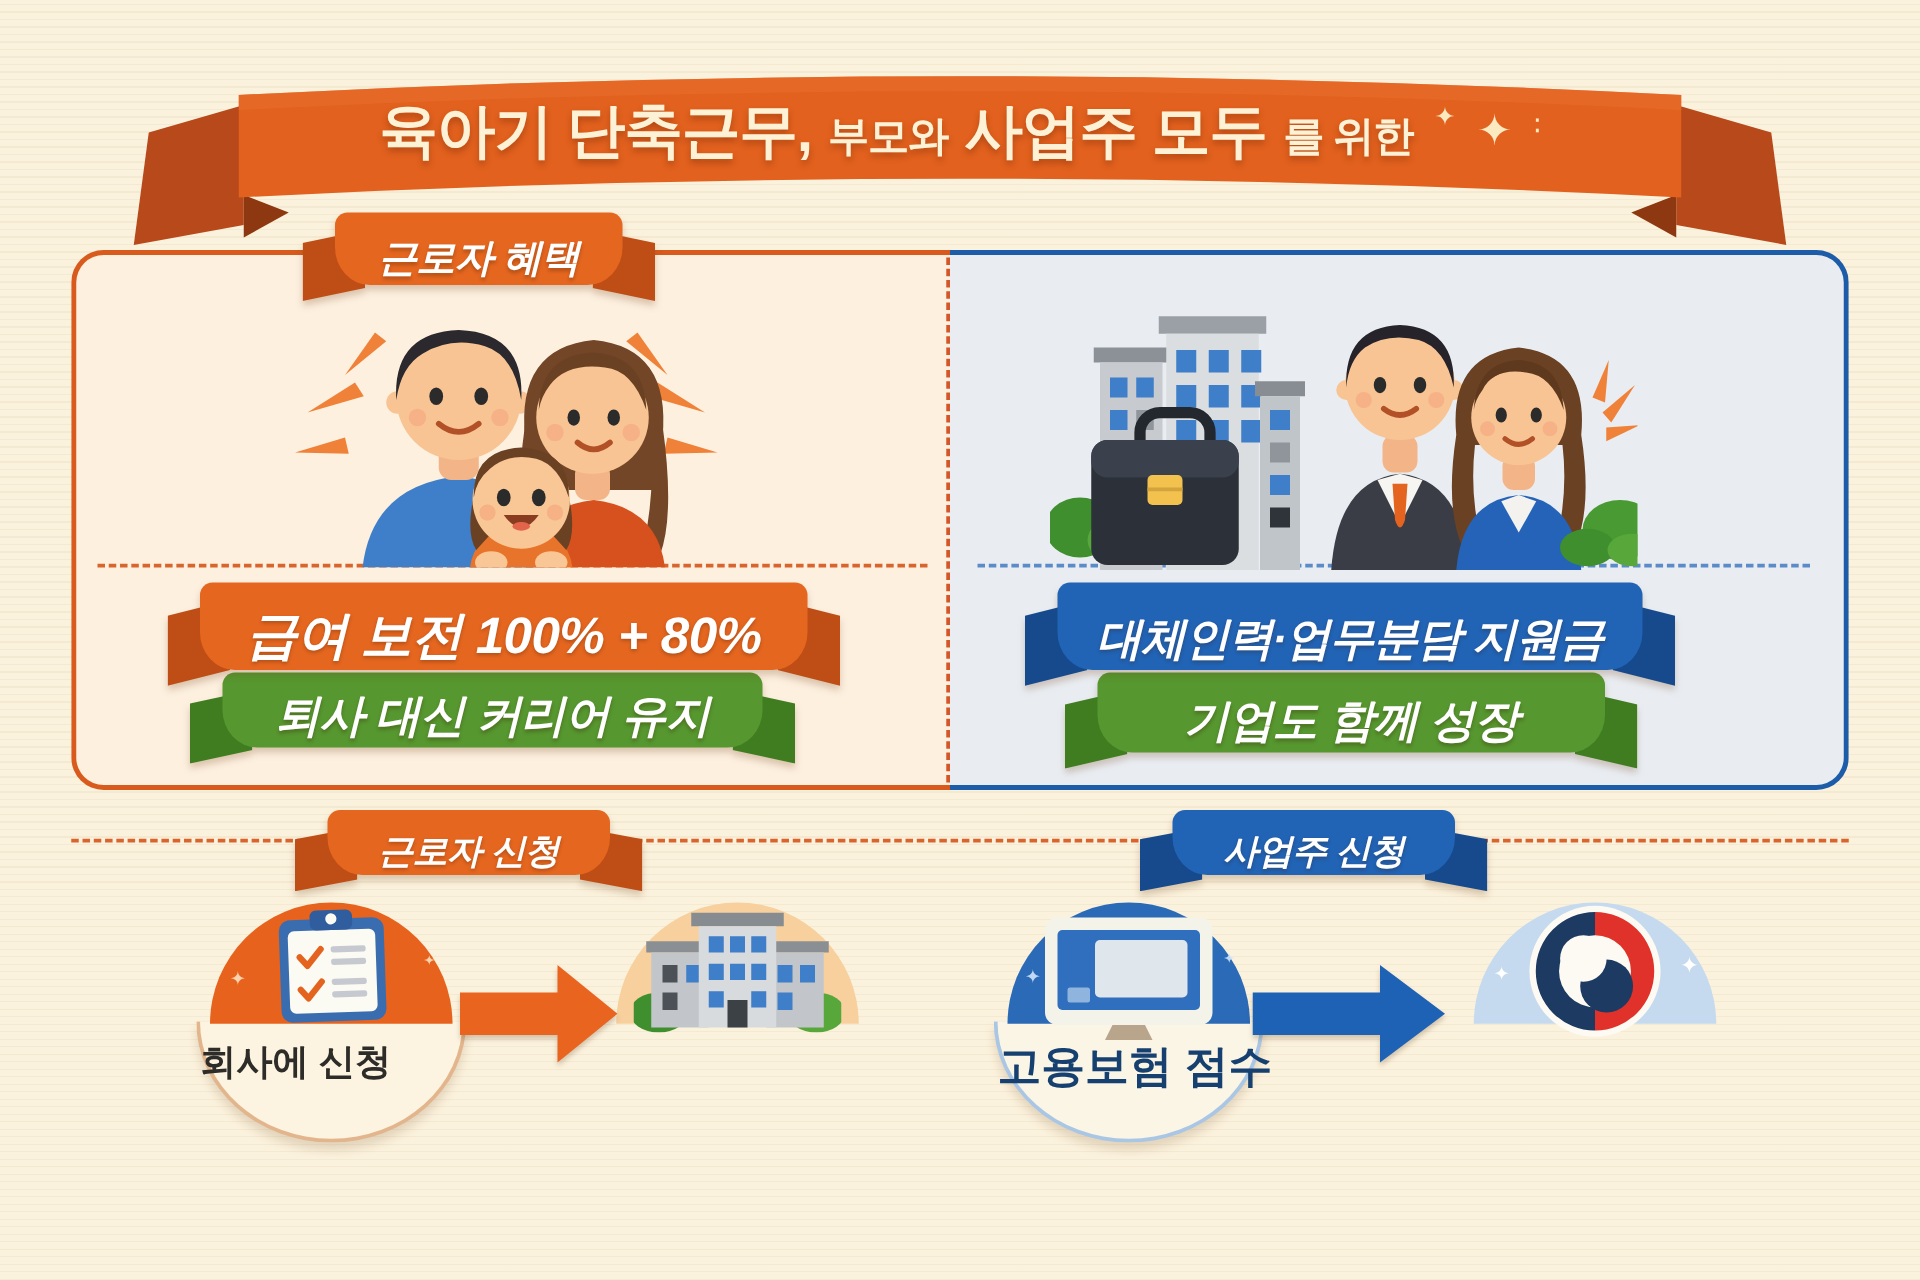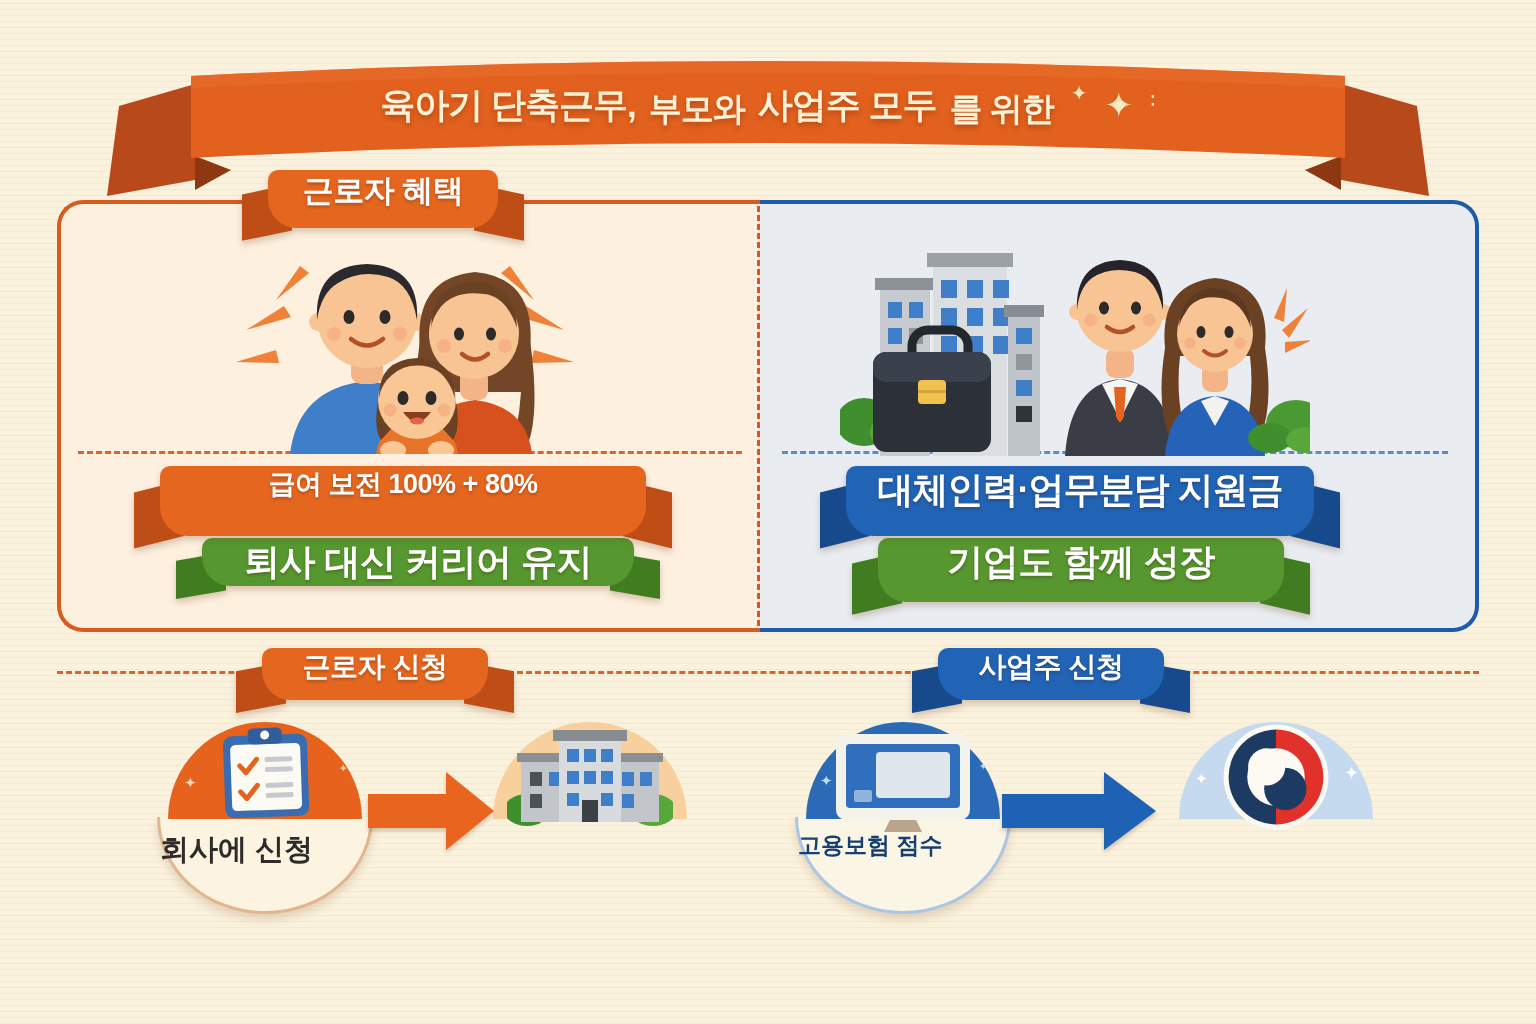--- a/index.html
+++ b/index.html
@@ -35,7 +35,7 @@
   #title-group{position:absolute;left:103px;top:28px;width:1330px;height:175px;z-index:3;}
   #title-text{position:absolute;left:0;top:34px;width:1330px;height:86px;display:flex;align-items:center;justify-content:center;gap:13px;}
   .tseg{color:#fdf2d6;font-weight:700;text-shadow:0 3px 5px rgba(125,45,8,.45);letter-spacing:-1px;white-space:nowrap;}
-  .tseg.big{font-size:35px;} .tseg.small{font-size:33px;padding-top:8px;} .tseg.last{font-size:51px;}
+  .tseg.big{font-size:47px;} .tseg.small{font-size:33px;padding-top:8px;} .tseg.last{font-size:51px;}
   .tspark{color:#fbe9c0;margin-left:4px;}
   .tspark.s1{font-size:20px;transform:translateY(-12px);} .tspark.s2{font-size:34px;} .tspark.s3{font-size:22px;transform:translateY(-4px);}
 

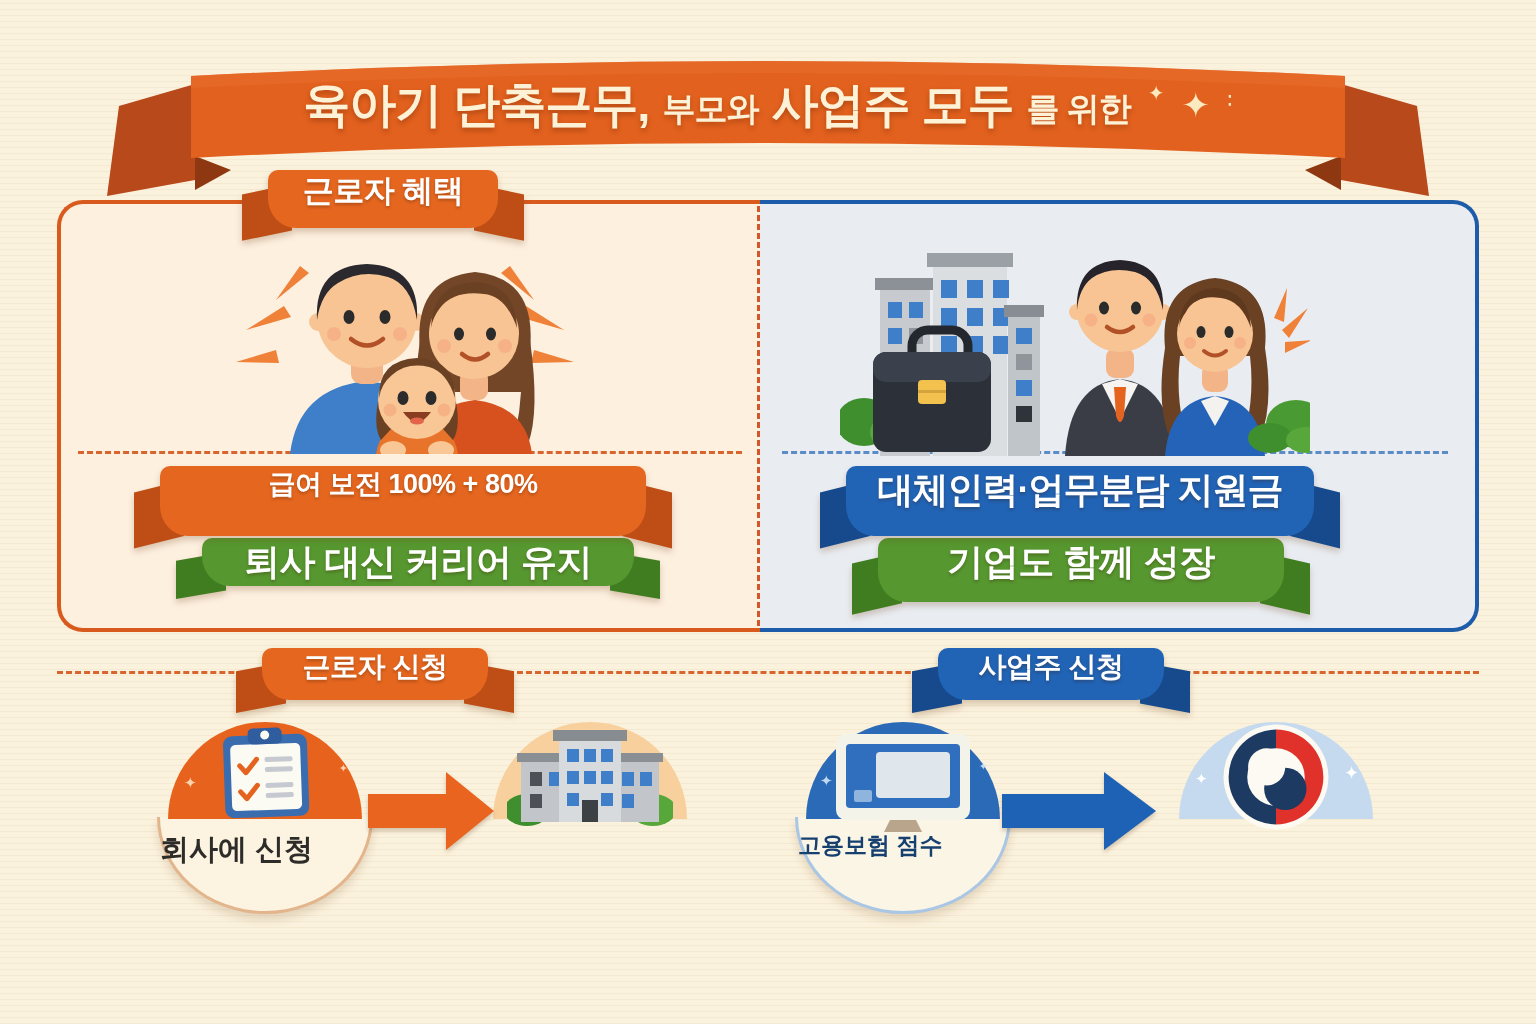--- a/index.html
+++ b/index.html
@@ -20,8 +20,8 @@
 
   
   .ribbon{position:absolute;z-index:5;filter:drop-shadow(0 4px 3px rgba(110,60,20,.25));}
-  .rb-bar{position:relative;z-index:2;height:100%;display:flex;align-items:flex-start;justify-content:center;
-    background:var(--bar);border-radius:10px 10px 28px 28px/10px 10px 30px 30px;padding:0 14px;box-sizing:border-box;}
+  .rb-bar{position:relative;z-index:2;height:100%;display:flex;align-items:flex-end;justify-content:center;
+    background:var(--bar);border-radius:10px 10px 28px 28px/10px 10px 30px 30px;padding:0 14px;box-sizing:border-box;font-style:italic;}
   .rb-tail{position:absolute;z-index:1;width:50px;top:14px;height:100%;background:var(--tail);}
   .rb-tail.l{left:-26px;clip-path:polygon(0 18%,100% 0,100% 80%,0 98%);}
   .rb-tail.r{right:-26px;clip-path:polygon(0 0,100% 18%,100% 98%,0 80%);}

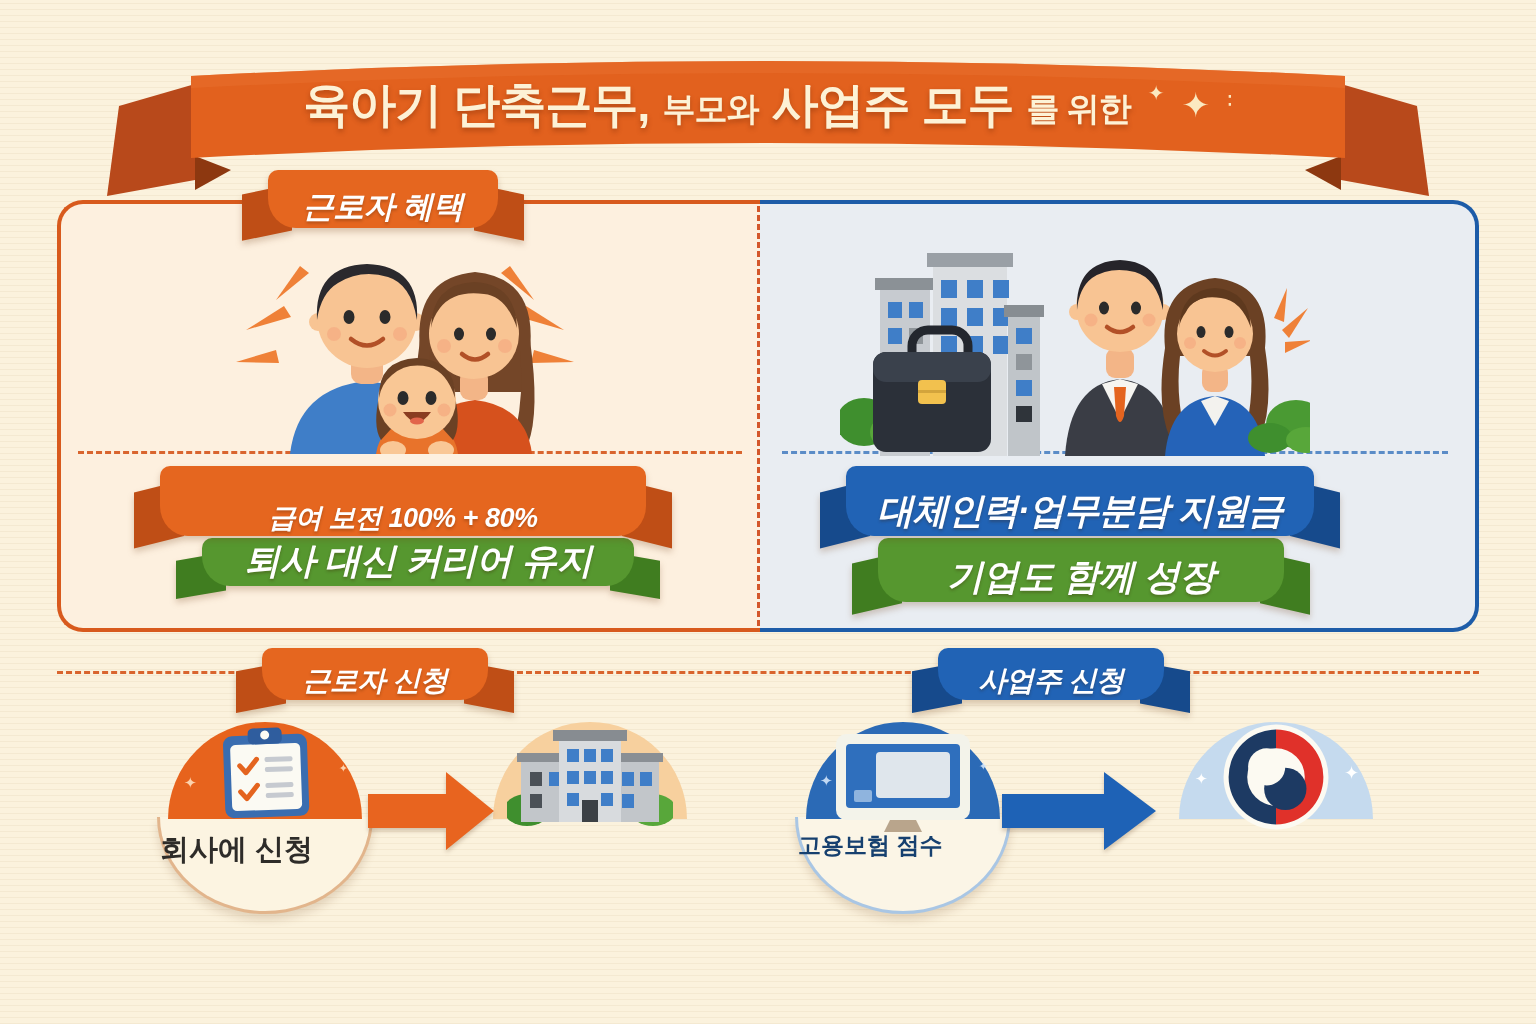--- a/index.html
+++ b/index.html
@@ -29,7 +29,7 @@
   .rb-orange{--bar:#e5661f;--tail:#bf4e16;}
   .rb-blue{--bar:#2163b5;--tail:#164a8c;}
   .rb-green{--bar:#56972f;--tail:#407d20;z-index:4;}
-  .fs-hdr{font-size:31px;} .fs-mid{font-size:27px;} .fs-mid2{font-size:36px;} .fs-mid3{font-size:36px;letter-spacing:-1px;} .fs-bot{font-size:28px;}
+  .fs-hdr{font-size:31px;} .fs-mid{font-size:41px;} .fs-mid2{font-size:36px;} .fs-mid3{font-size:36px;letter-spacing:-1px;} .fs-bot{font-size:28px;}
 
   
   #title-group{position:absolute;left:103px;top:28px;width:1330px;height:175px;z-index:3;}

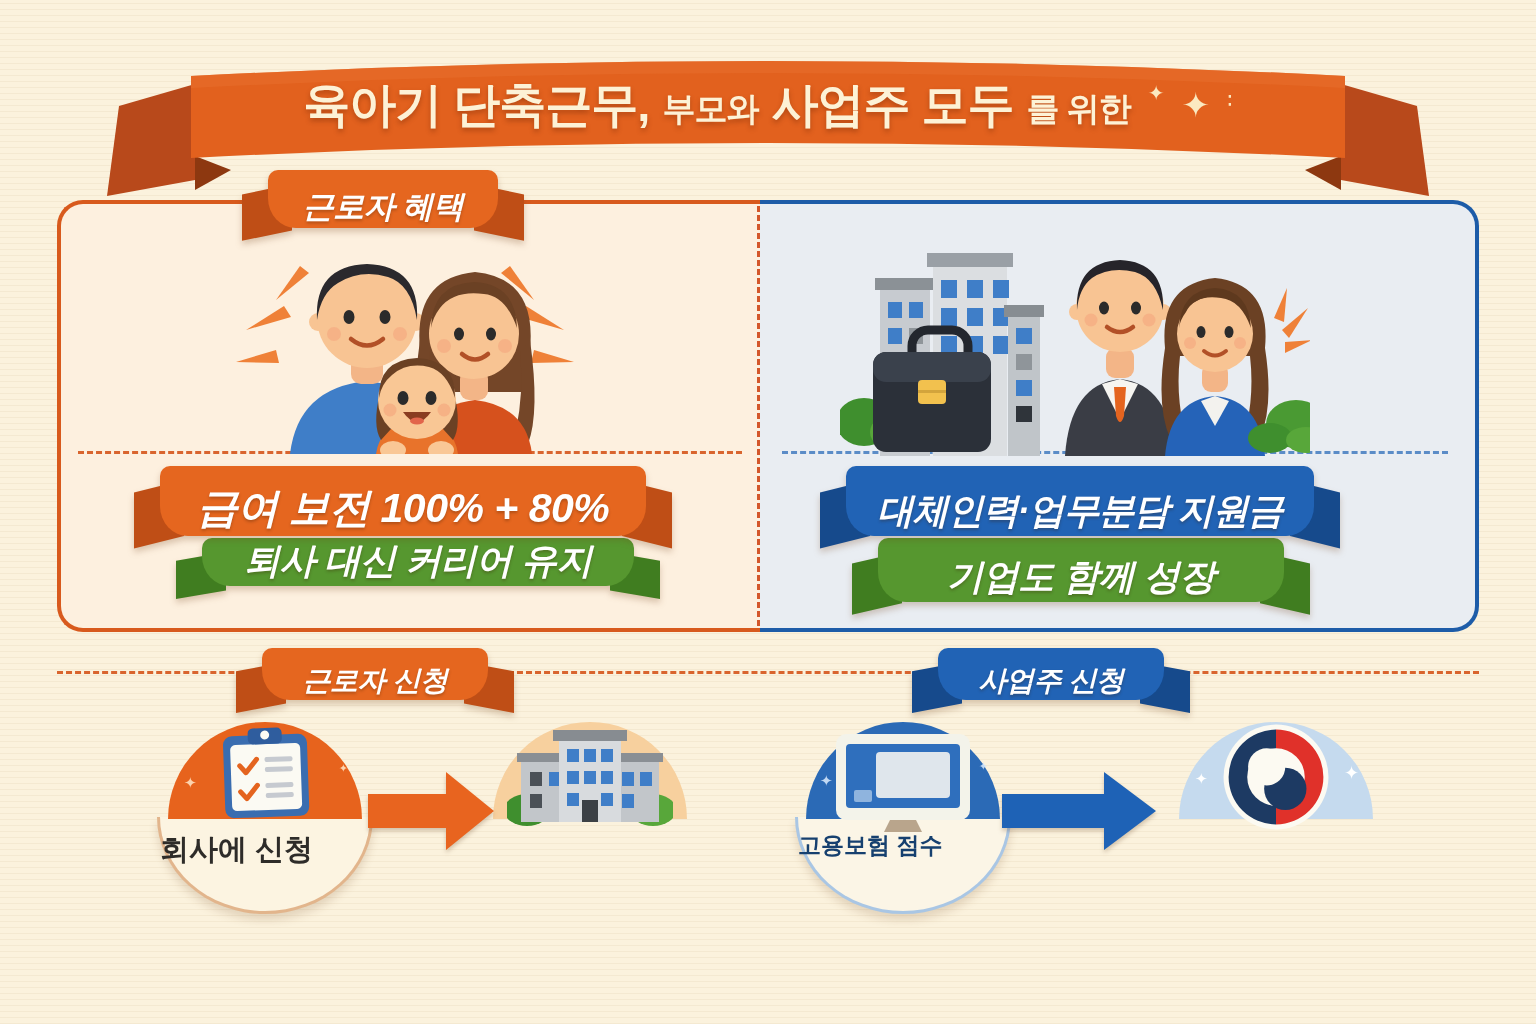--- a/index.html
+++ b/index.html
@@ -238,7 +238,7 @@
         <span class="rb-text fs-mid">급여 보전 100% + 80%</span>
       </div>
   </div>
-  <div class="ribbon rb-green" style="left:202px;top:538px;width:432px;height:48px;">
+  <div class="ribbon rb-green" style="left:178px;top:538px;width:432px;height:60px;">
     <div class="rb-tail l"></div>
       <div class="rb-tail r"></div>
     <div class="rb-bar">

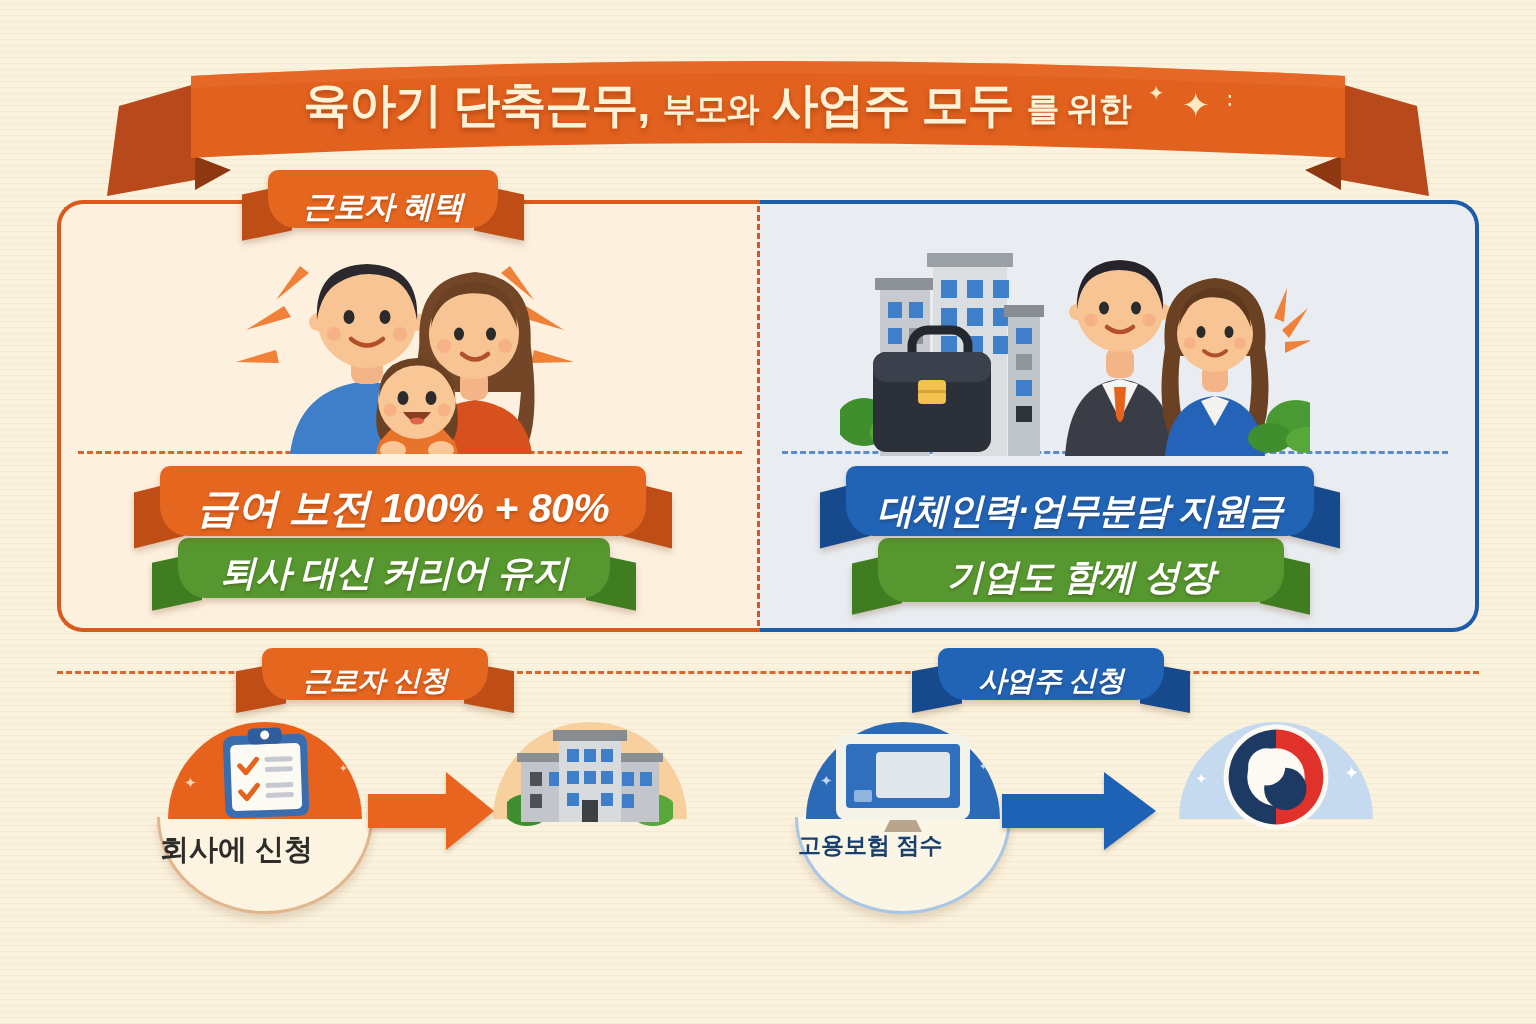--- a/index.html
+++ b/index.html
@@ -52,7 +52,7 @@
     display:flex;z-index:2;box-shadow:0 6px 8px rgba(120,80,40,.18);}
   .nlabel{margin-top:13px;font-weight:700;white-space:nowrap;}
   .lbl-dark{color:#2e2c29;font-size:29px;}
-  .lbl-navy{color:#16406f;font-size:23px;}
+  .lbl-navy{color:#16406f;font-size:35px;}
   .lbl-navy.big{font-size:34px;}
   .dspark{position:absolute;font-size:15px;z-index:4;}
 

